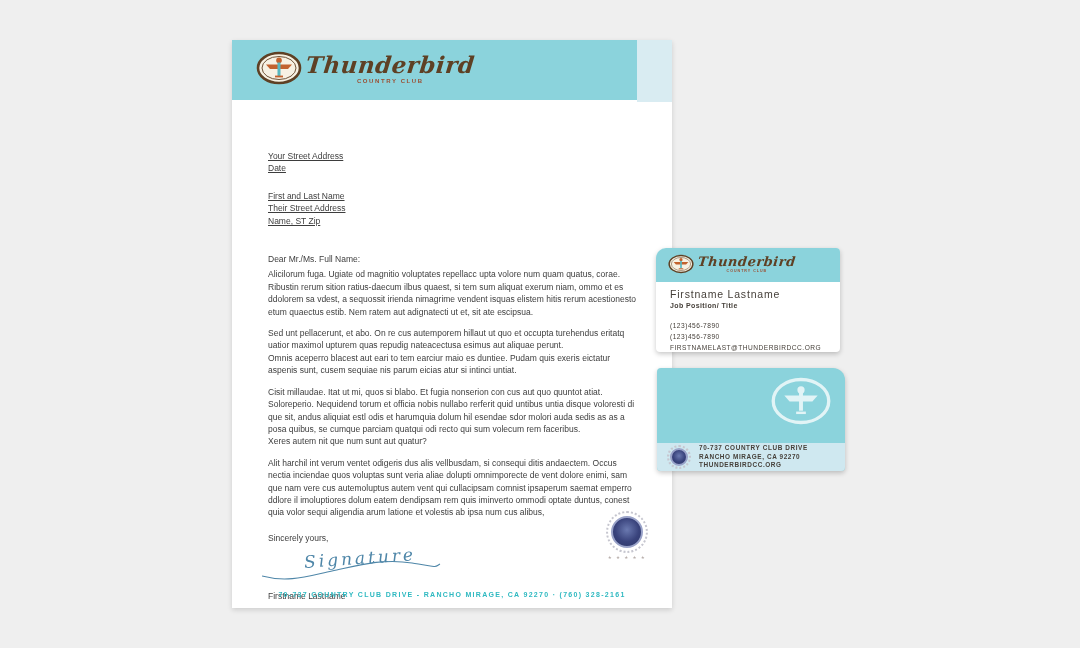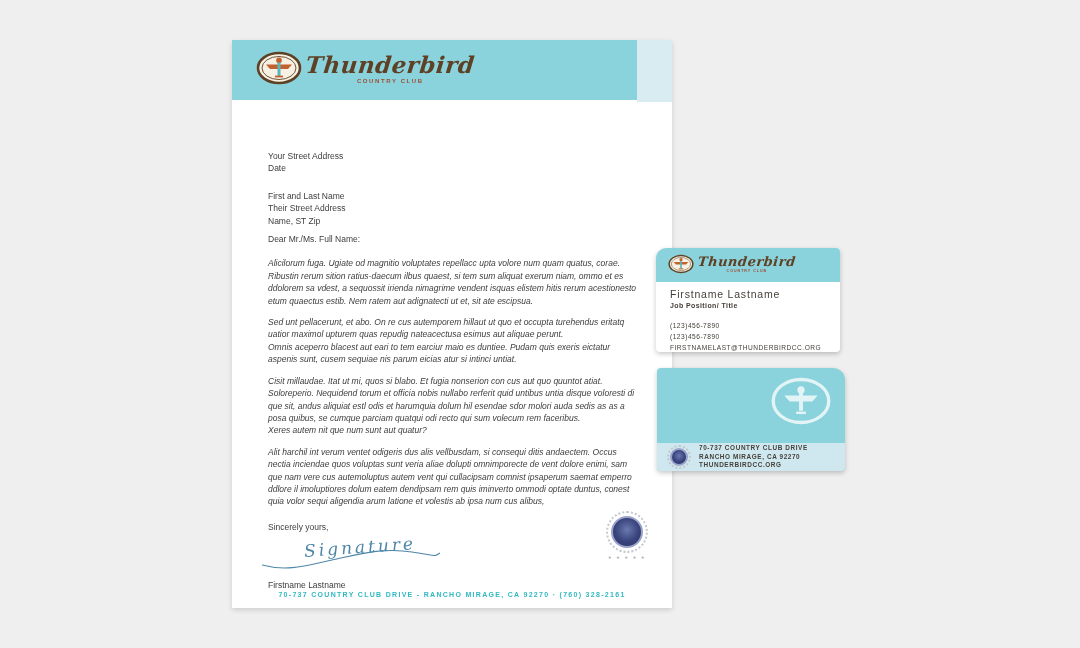--- a/index.html
+++ b/index.html
@@ -26,7 +26,7 @@
 
   .letter-content { position:absolute; left:36px; right:32px; top:110px; color:#3d3d3d;
                     font-size:8.5px; line-height:12.4px; }
-  .addr-block p { margin:0; }
+  .addr-block p { margin:0;text-decoration:underline; }
   .sender-block { margin-bottom:15px; }
   .recipient-block { margin-bottom:6px; }
   .salutation { margin-bottom:12px; }

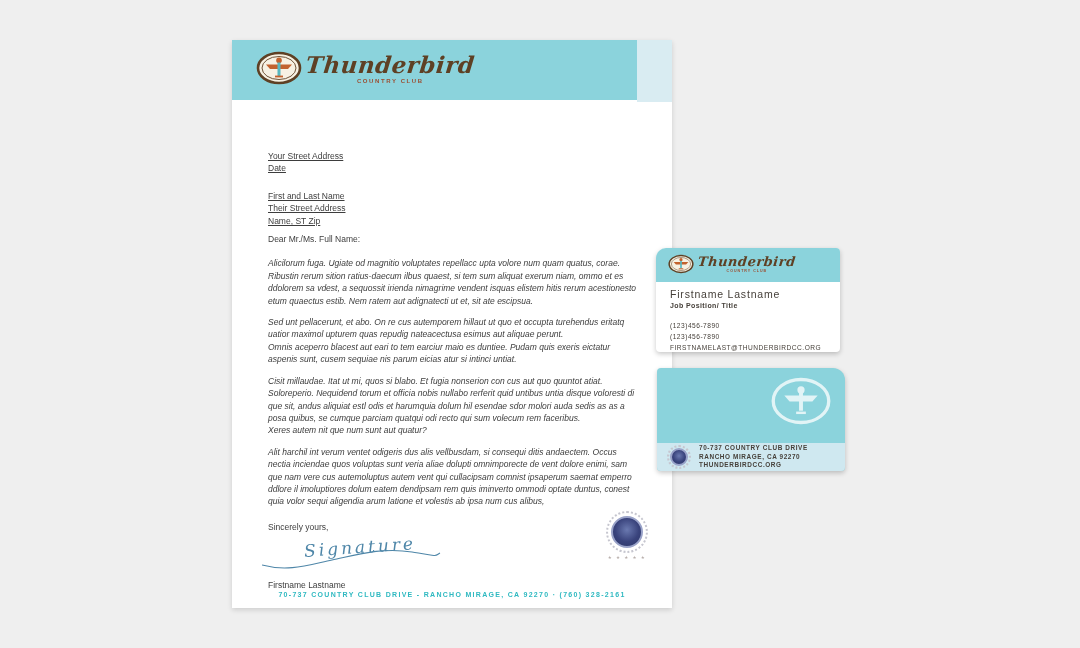--- a/index.html
+++ b/index.html
@@ -28,7 +28,7 @@
                     font-size:8.5px; line-height:12.4px; }
   .addr-block p { margin:0;text-decoration:underline; }
   .sender-block { margin-bottom:15px; }
-  .recipient-block { margin-bottom:6px; }
+  .recipient-block { margin-bottom:26px; }
   .salutation { margin-bottom:12px; }
   .para-group { margin-bottom:9px;font-style:italic; }
   .para-group p { margin:0; }

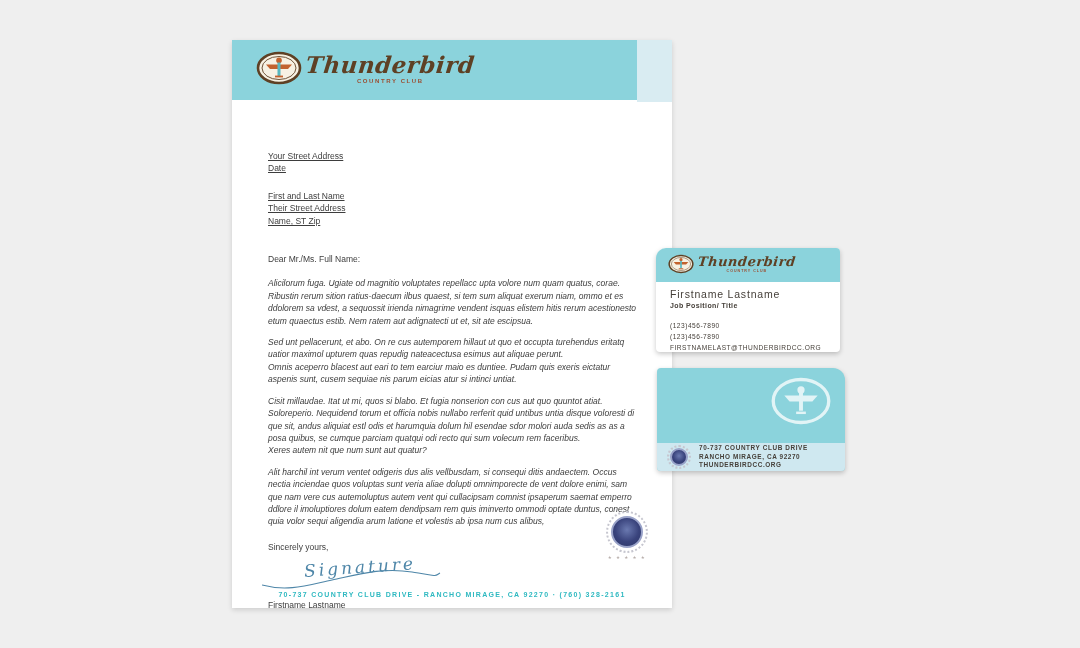--- a/index.html
+++ b/index.html
@@ -29,7 +29,7 @@
   .addr-block p { margin:0;text-decoration:underline; }
   .sender-block { margin-bottom:15px; }
   .recipient-block { margin-bottom:26px; }
-  .salutation { margin-bottom:12px; }
+  .salutation { margin-bottom:3px; }
   .para-group { margin-bottom:9px;font-style:italic; }
   .para-group p { margin:0; }
   .closing { margin-top:13px; }

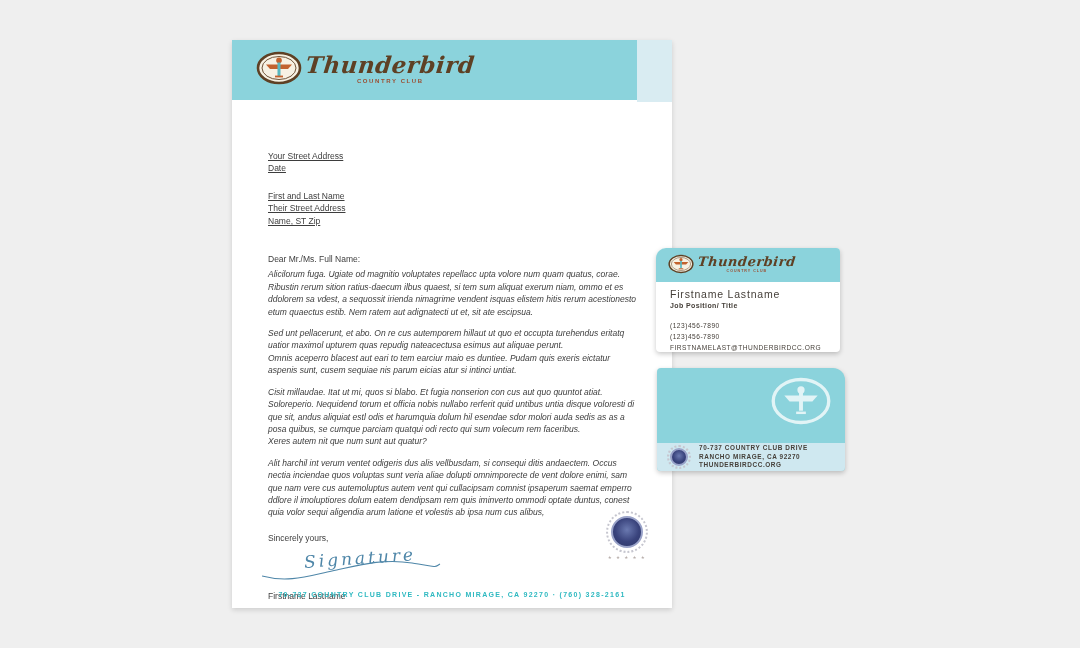--- a/index.html
+++ b/index.html
@@ -30,7 +30,7 @@
   .sender-block { margin-bottom:15px; }
   .recipient-block { margin-bottom:26px; }
   .salutation { margin-bottom:3px; }
-  .para-group { margin-bottom:9px;font-style:italic; }
+  .para-group { margin-bottom:9px; }
   .para-group p { margin:0; }
   .closing { margin-top:13px; }
 

